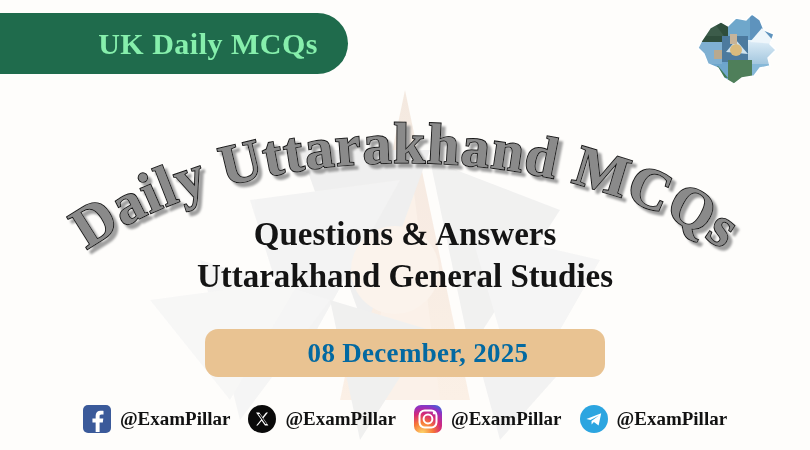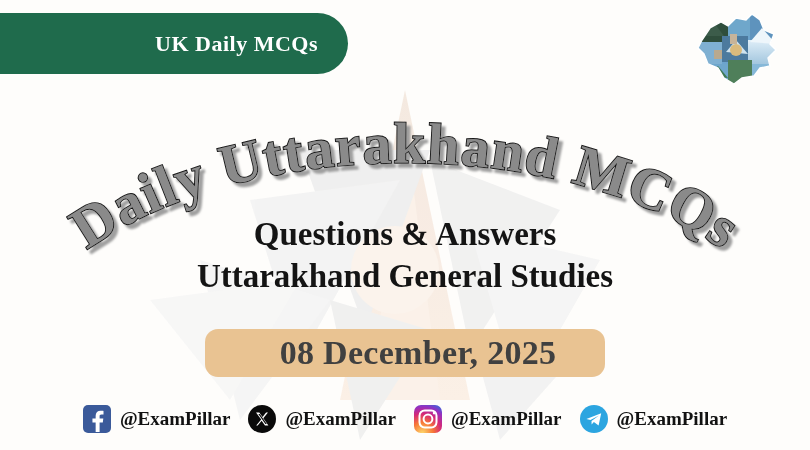--- a/index.html
+++ b/index.html
@@ -37,8 +37,8 @@
     z-index:4;
   }
   .ribbon-text{
-    color:#ffffff;
-    font-size:22px;
+    color:#86efac;
+    font-size:30px;
     font-weight:bold;
     letter-spacing:.5px;
     font-family:"Liberation Serif",serif;

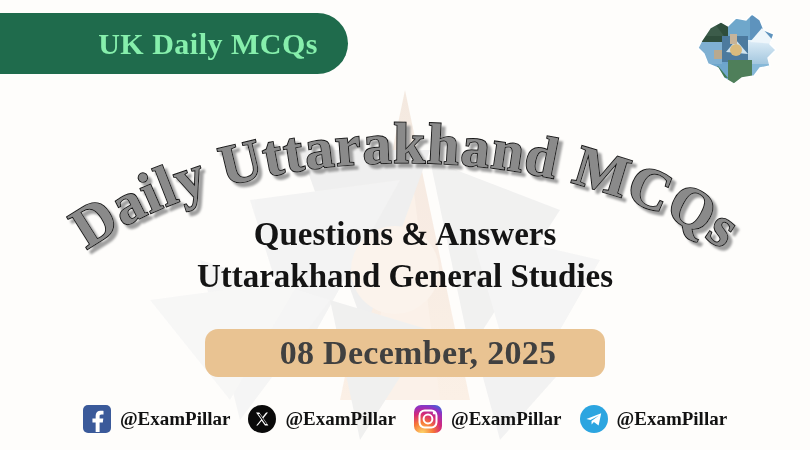--- a/index.html
+++ b/index.html
@@ -95,8 +95,8 @@
     z-index:3;
   }
   .date-text{
-    color:#404040;
-    font-size:34px;
+    color:#0369a1;
+    font-size:27px;
     font-weight:bold;
     font-family:"Liberation Serif",serif;
     letter-spacing:.3px;

